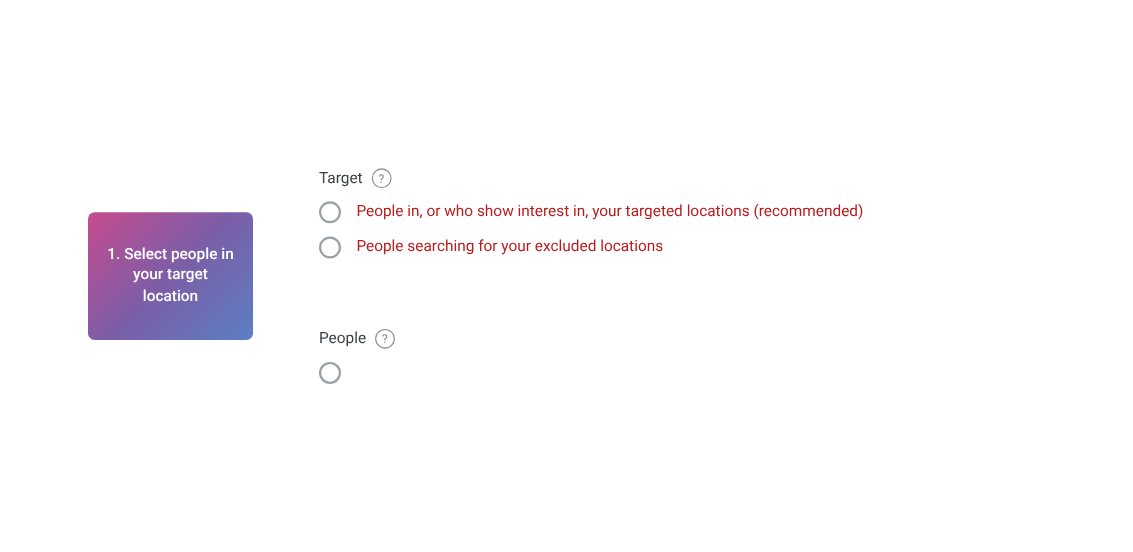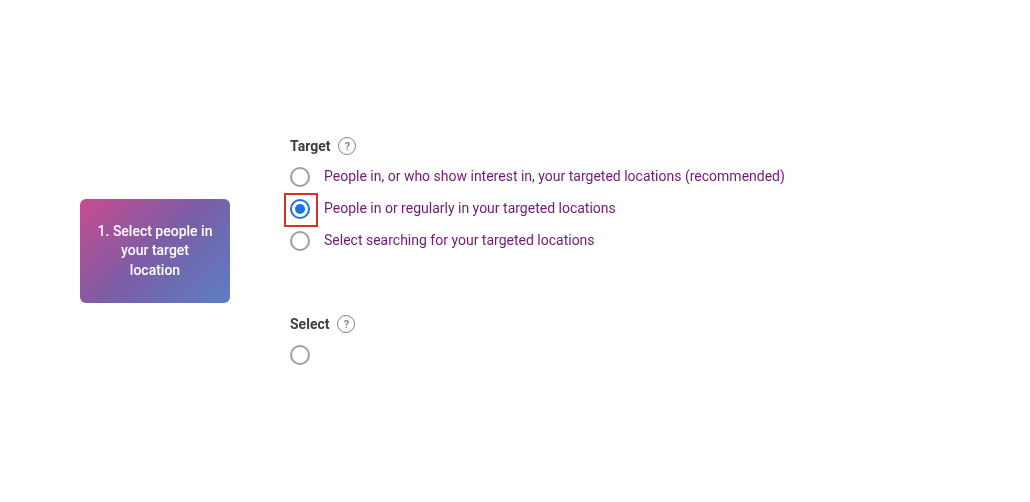--- a/index.html
+++ b/index.html
@@ -63,7 +63,7 @@
       gap: 8px;
       font-size: 14px;
       color: #3c4043;
-      font-weight: 700;
+      font-weight: 400;
     }
 
     .help-icon {

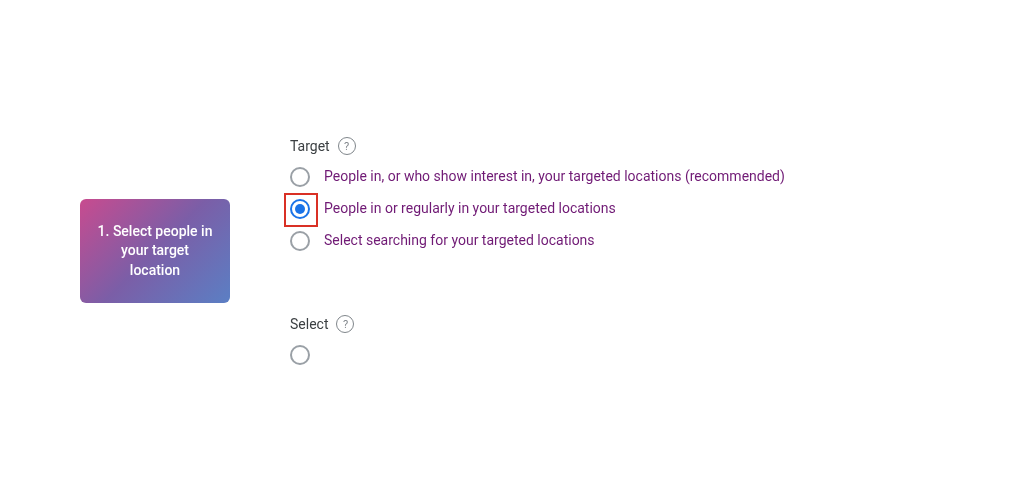--- a/index.html
+++ b/index.html
@@ -89,7 +89,7 @@
 
     .radio-option-label {
       font-size: 14px;
-      color: #701a75;
+      color: #b91c1c;
       line-height: 1.4;
     }
 

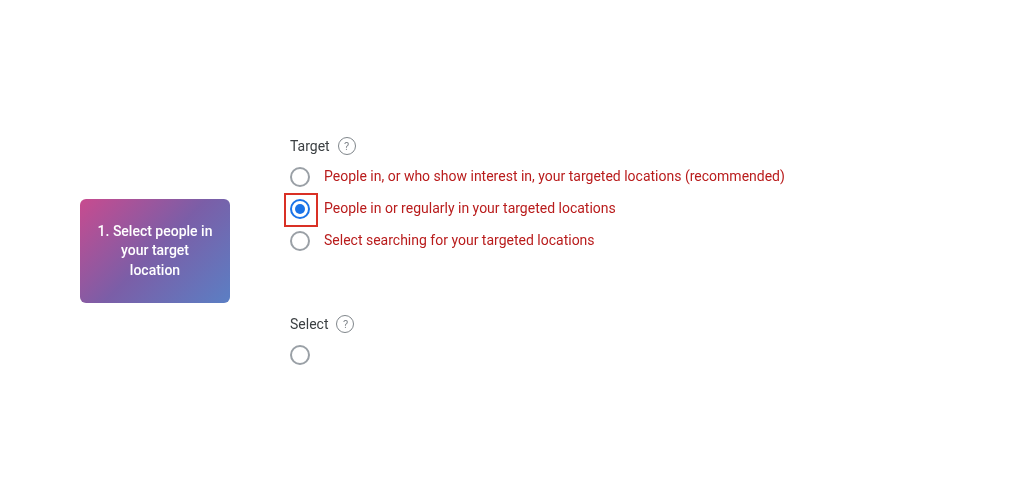--- a/index.html
+++ b/index.html
@@ -164,11 +164,6 @@
         <span class="radio-option-label">People in, or who show interest in, your targeted locations (recommended)</span>
       </div>
 
-      <div class="radio-option highlighted" style="position:relative;">
-        <div class="highlight-box"></div>
-        <div class="radio-circle selected"></div>
-        <span class="radio-option-label">People in or regularly in your targeted locations</span>
-      </div>
 
       <div class="radio-option">
         <div class="radio-circle"></div>

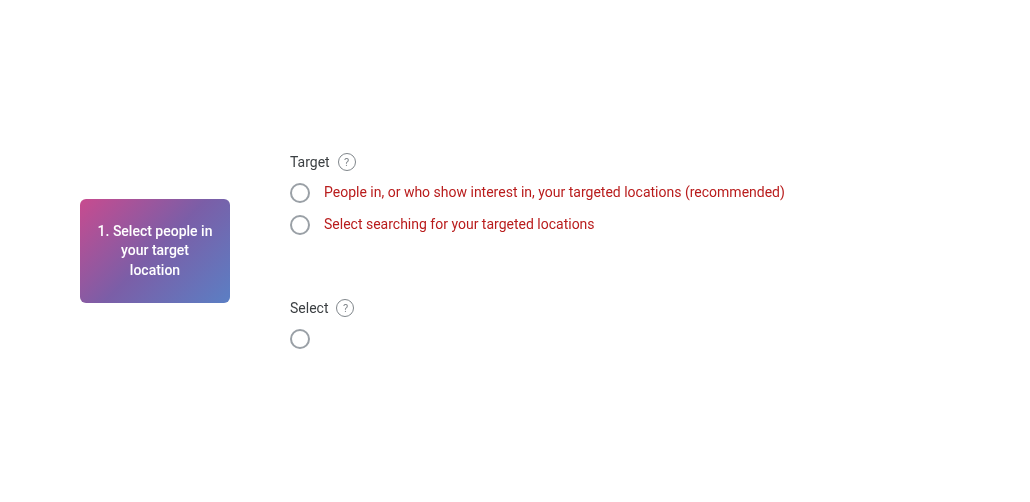--- a/index.html
+++ b/index.html
@@ -28,7 +28,7 @@
     .sidebar-step {
       width: 150px;
       min-width: 150px;
-      height: 104px;
+      height: 116px;
       background: linear-gradient(135deg, #c84b8f 0%, #7b5ea7 50%, #5b7fc4 100%);
       border-radius: 6px;
       display: flex;

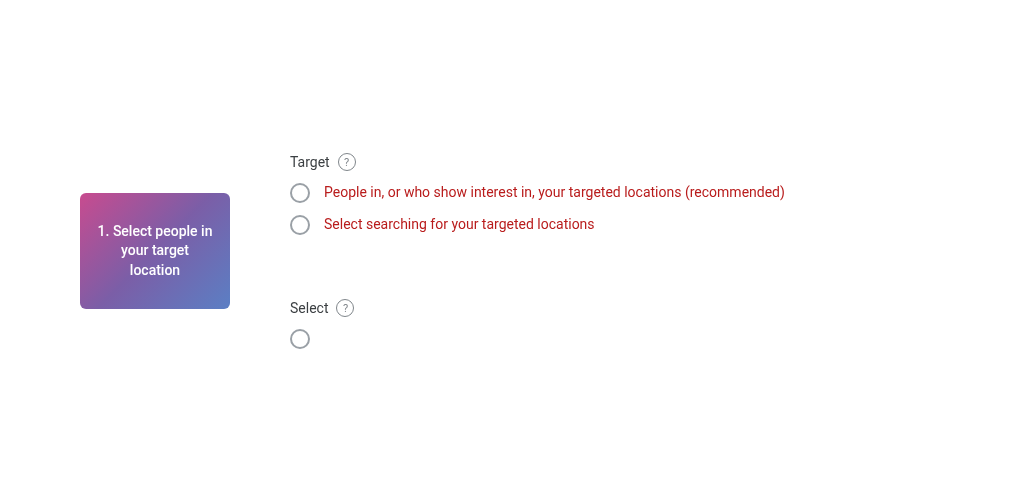--- a/index.html
+++ b/index.html
@@ -167,7 +167,7 @@
 
       <div class="radio-option">
         <div class="radio-circle"></div>
-        <span class="radio-option-label">Select searching for your targeted locations</span>
+        <span class="radio-option-label">People searching for your excluded locations</span>
       </div>
     </div>
 

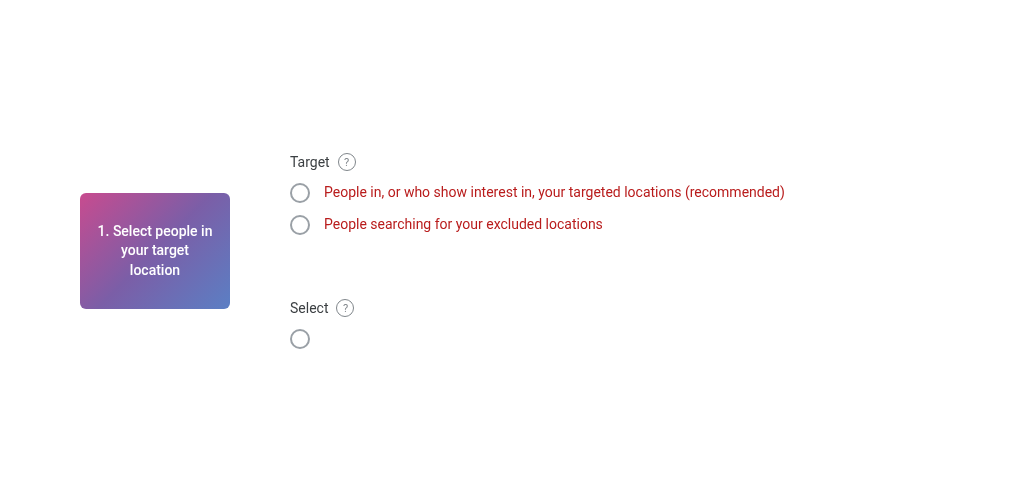--- a/index.html
+++ b/index.html
@@ -175,7 +175,7 @@
 
     <div class="section">
       <div class="section-header">
-        <span>Select</span>
+        <span>People</span>
         <div class="help-icon">
           <span>?</span>
         </div>

